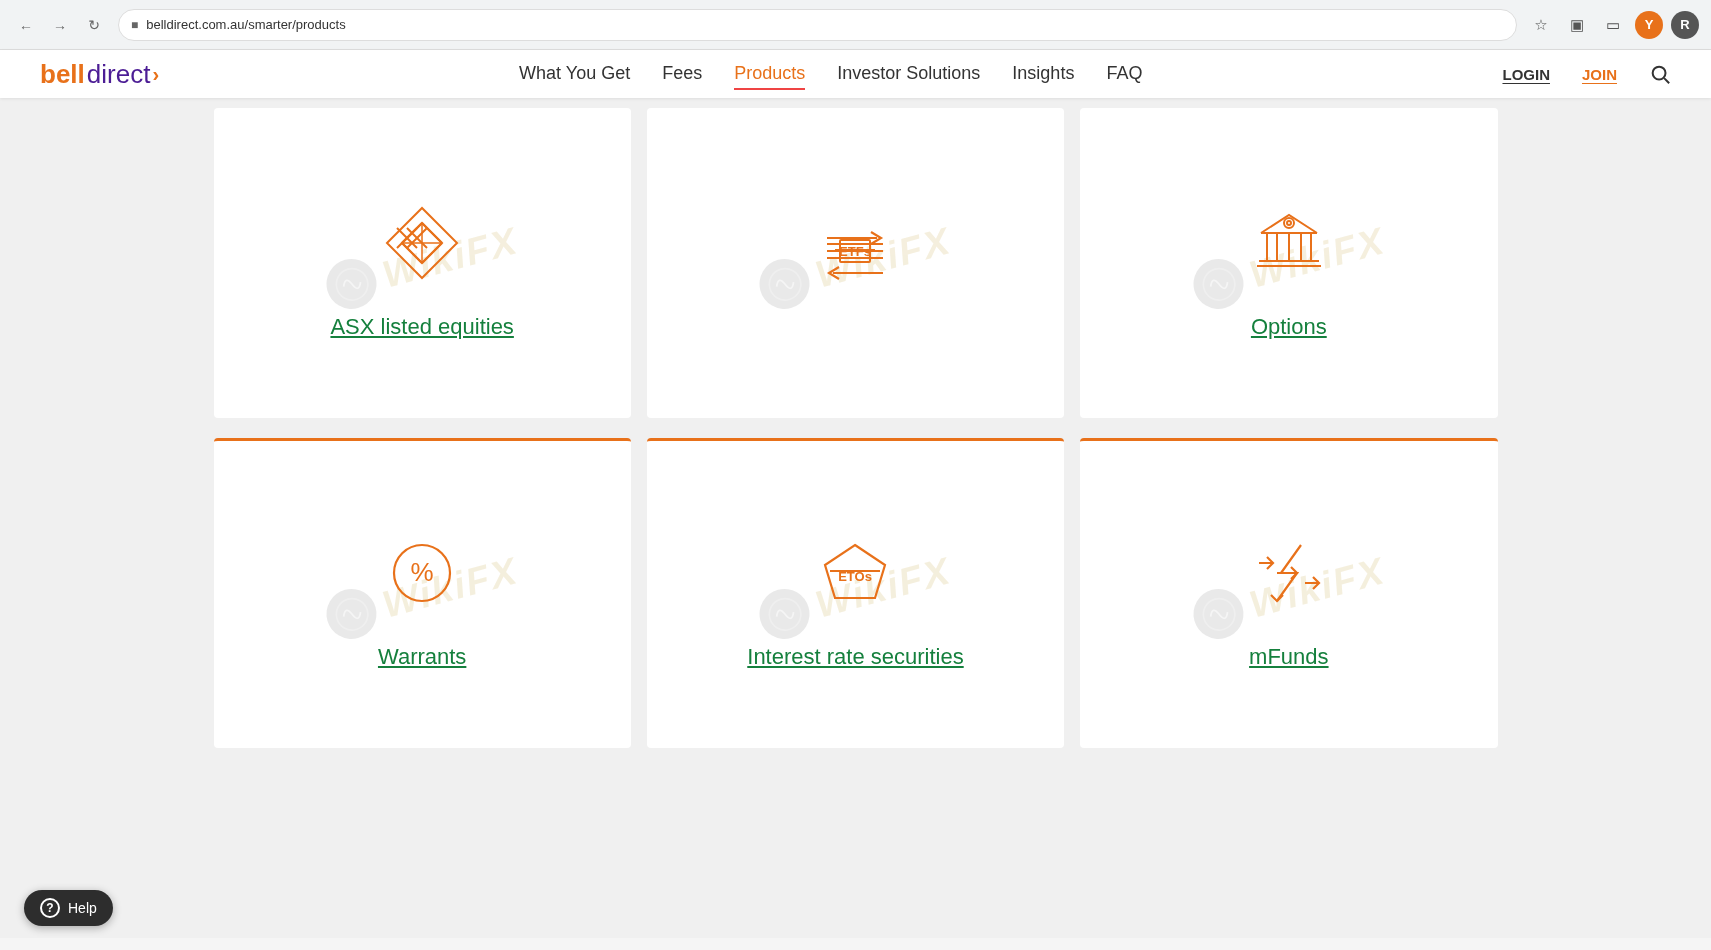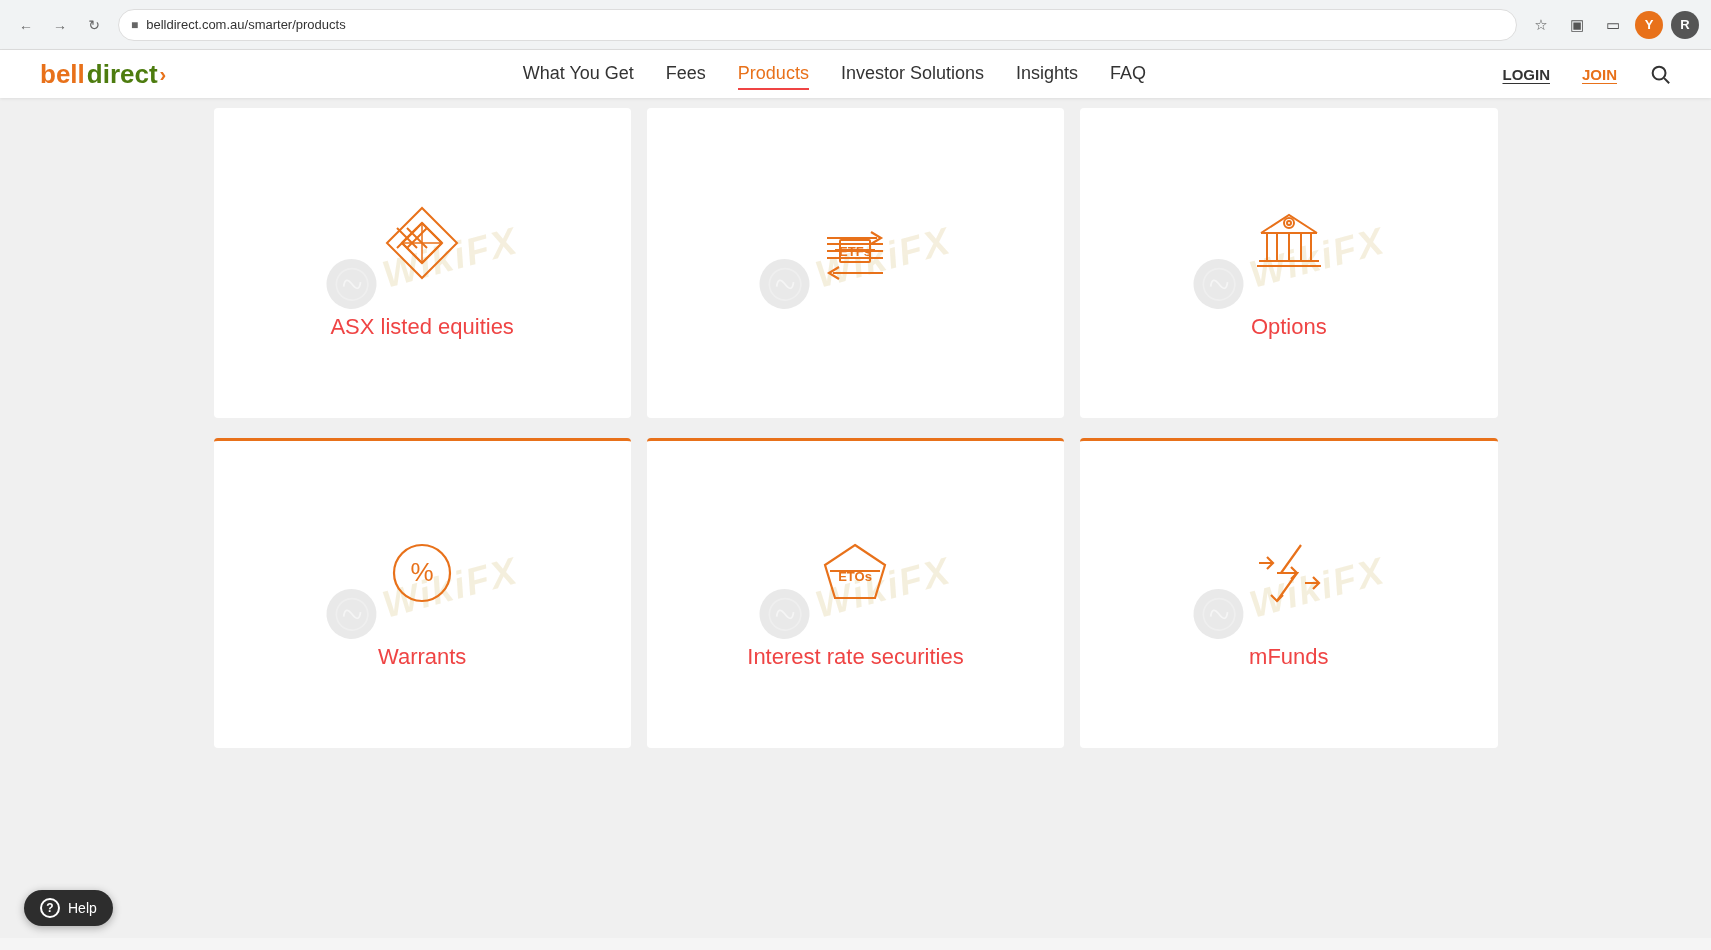--- a/index.html
+++ b/index.html
@@ -95,7 +95,7 @@
       text-decoration: none;
       gap: 2px;
     }
-    .logo span.light { font-weight: 700; color: #4d7c0f; }
+    .logo span.light { font-weight: 400; color: #4c1d95; }
     .logo-chevron {
       color: #e8711a;
       font-size: 20px;

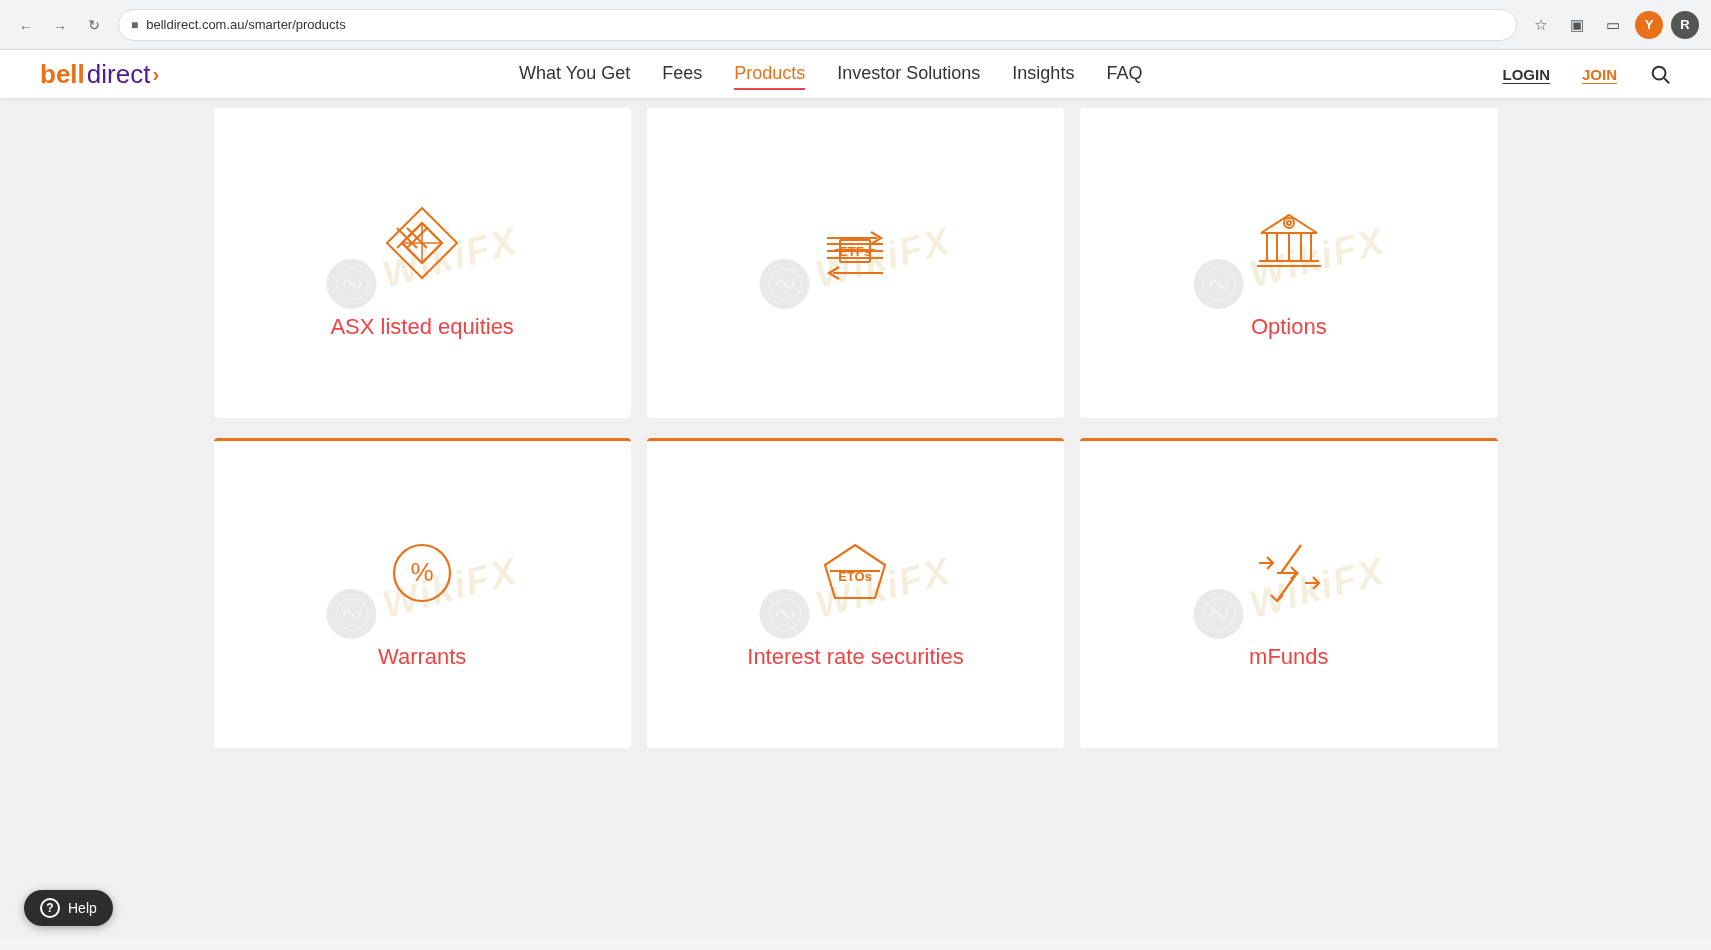--- a/index.html
+++ b/index.html
@@ -215,11 +215,12 @@
     .product-title {
       font-size: 22px;
       font-weight: 400;
-      color: #ef4444;
+      color: #15803d;
       text-align: left;
       line-height: 1.35;
       position: relative;
       z-index: 2;
+      text-decoration: underline;
     }
 
     

